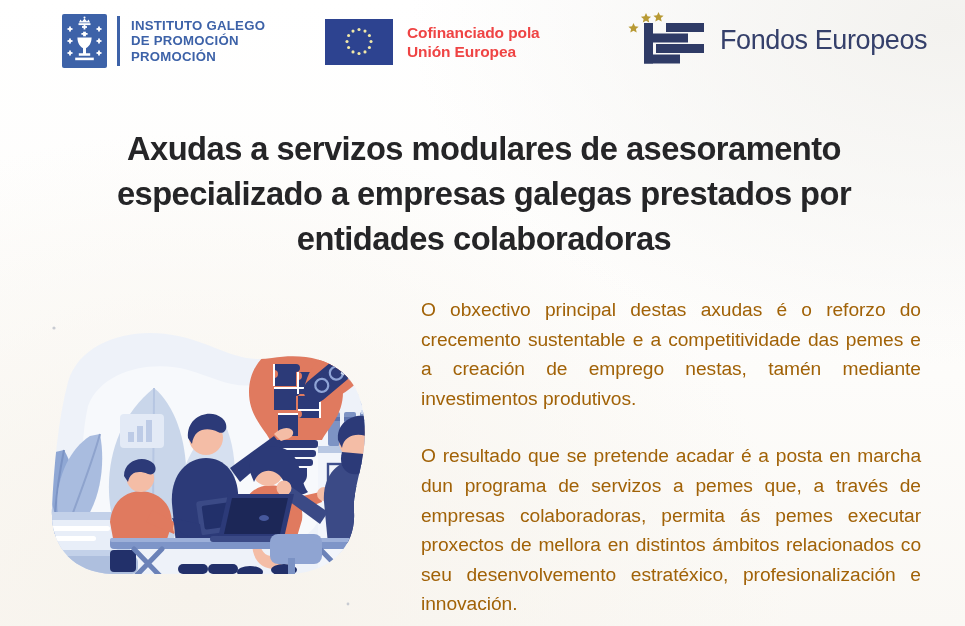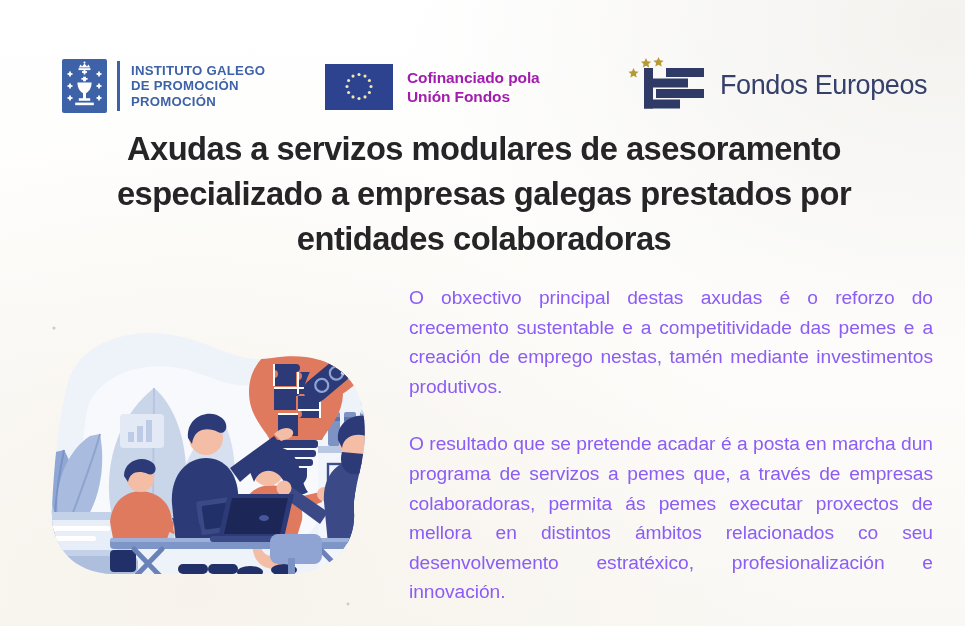--- a/index.html
+++ b/index.html
@@ -34,7 +34,6 @@
     height: 84px;
     display: flex;
     align-items: center;
-    margin-top: 45px;
   }
 
   

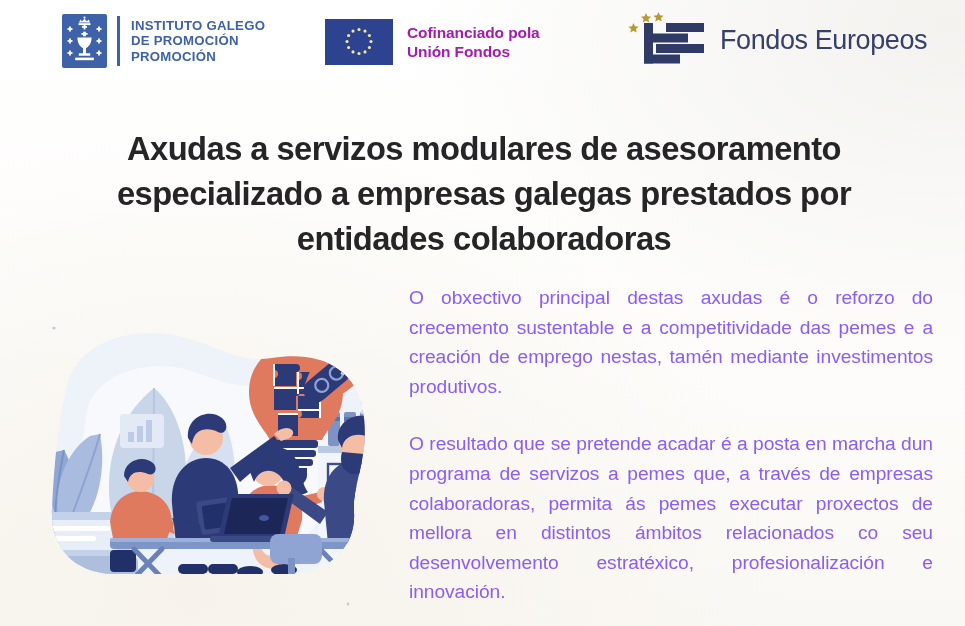--- a/index.html
+++ b/index.html
@@ -92,7 +92,7 @@
     font-weight: bold;
     font-size: 15.5px;
     line-height: 19px;
-    color: #a21caf;
+    color: #ef4444;
     white-space: nowrap;
     letter-spacing: -0.1px;
   }

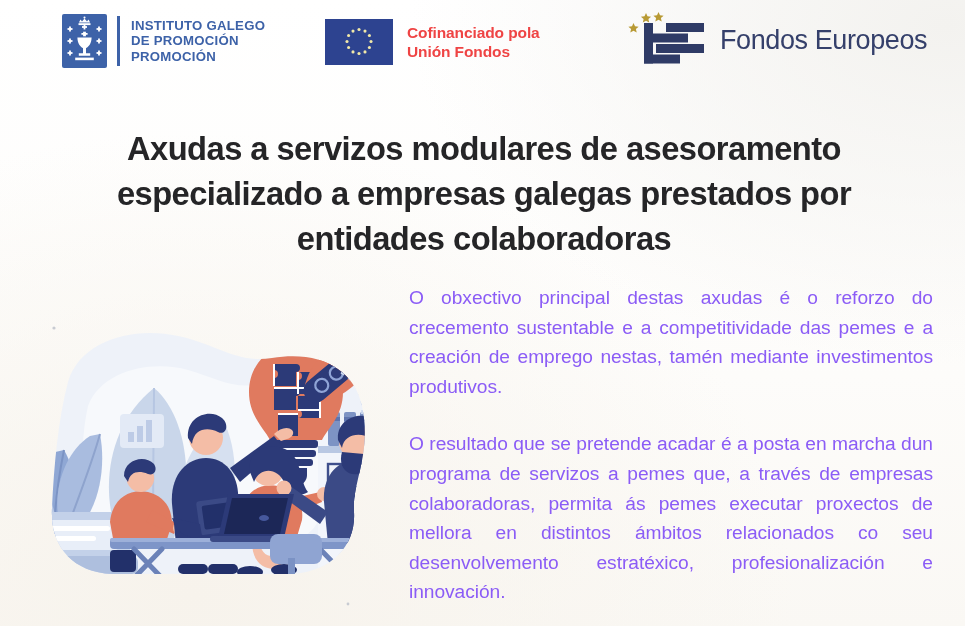--- a/index.html
+++ b/index.html
@@ -244,7 +244,7 @@
     </div>
     <div class="eu-words">
       <div>Cofinanciado pola</div>
-      <div>Unión Fondos</div>
+      <div>Unión Europea</div>
     </div>
   </div>
 

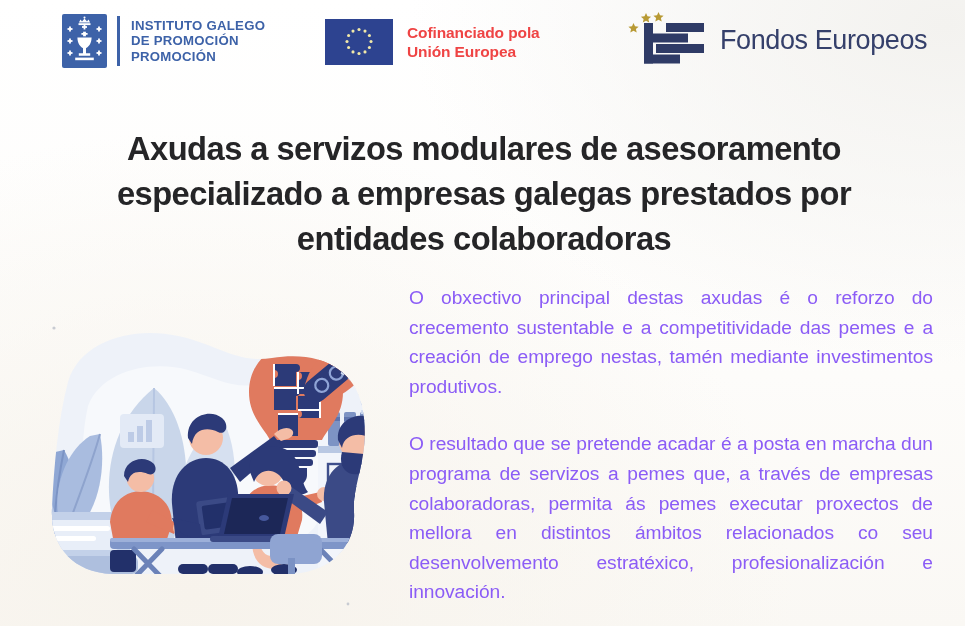--- a/index.html
+++ b/index.html
@@ -150,11 +150,11 @@
     width: 524px;
   }
   .body-text p {
-    margin: 0;
+    margin: 12px;
     font-size: 19.2px;
     line-height: 29.6px;
     text-align: justify;
-    color: #8b5cf6;
+    color: #a16207;
     letter-spacing: -0.05px;
   }
   .body-text p + p { margin-top: 28px; }

